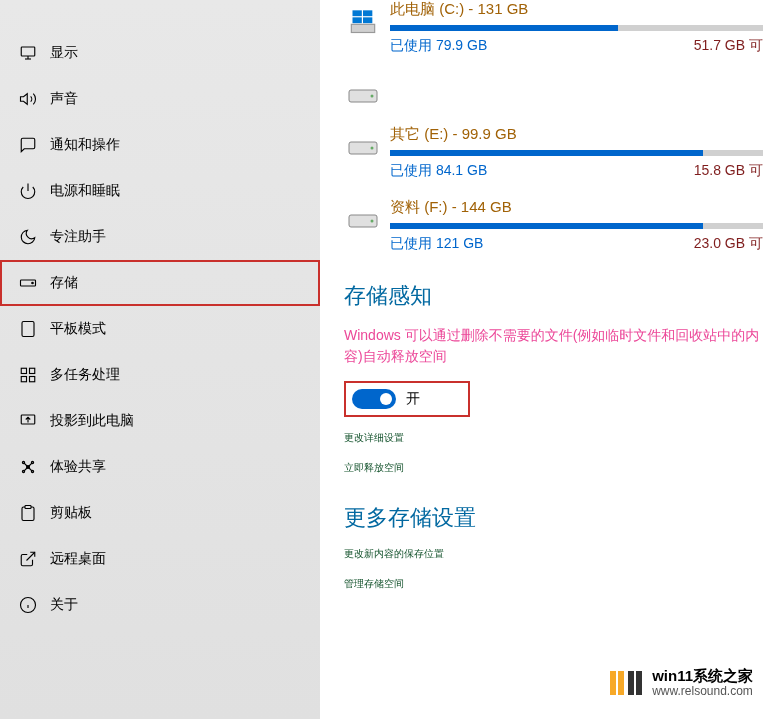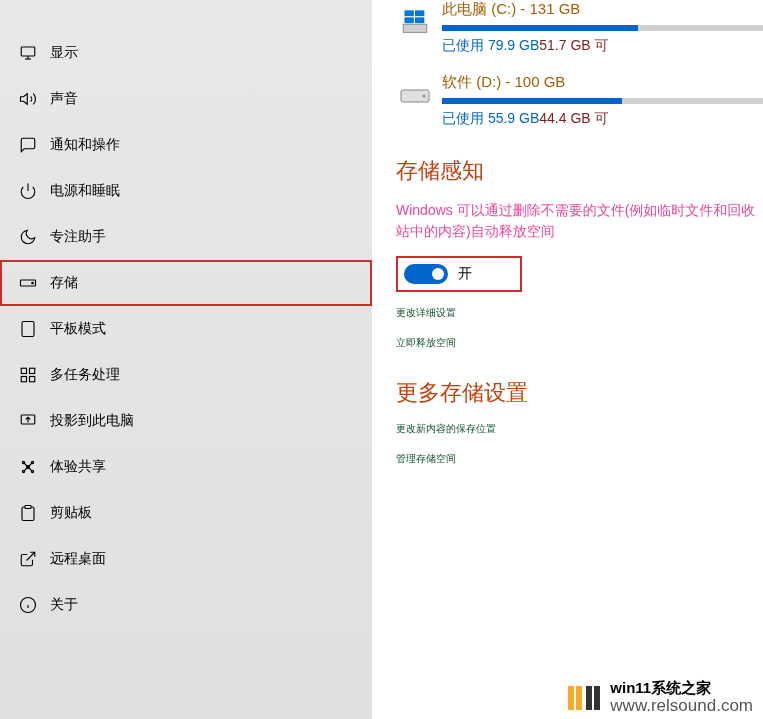--- a/index.html
+++ b/index.html
@@ -20,7 +20,7 @@
       height: 100%;
     }
     .sidebar {
-      width: 372px;
+      width: 320px;
       background: linear-gradient(to bottom, #e8e8e8, #e0e0e0);
       padding-top: 30px;
     }

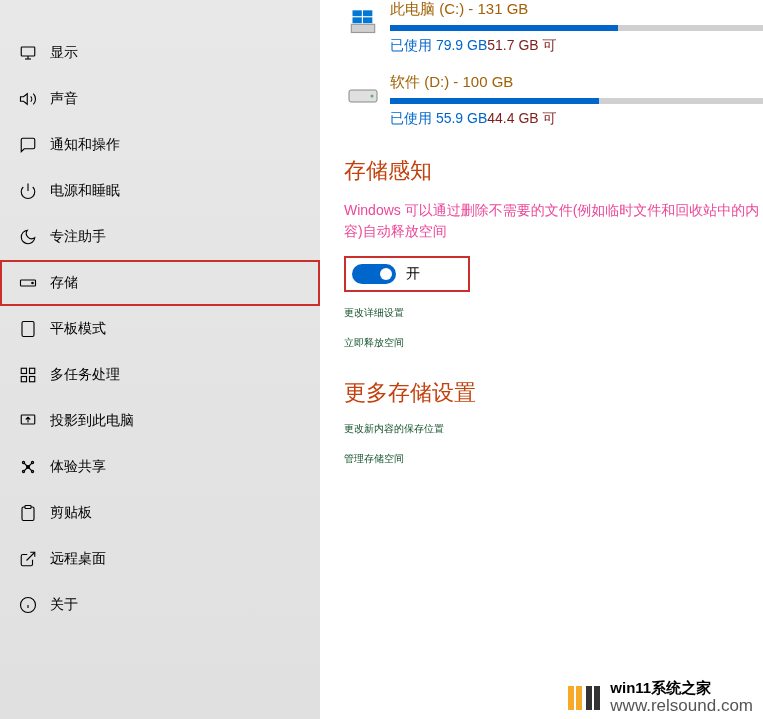--- a/index.html
+++ b/index.html
@@ -84,6 +84,7 @@
     }
     .drive-usage {
       display: flex;
+      justify-content: space-between;
       font-size: 14px;
     }
     .drive-used {

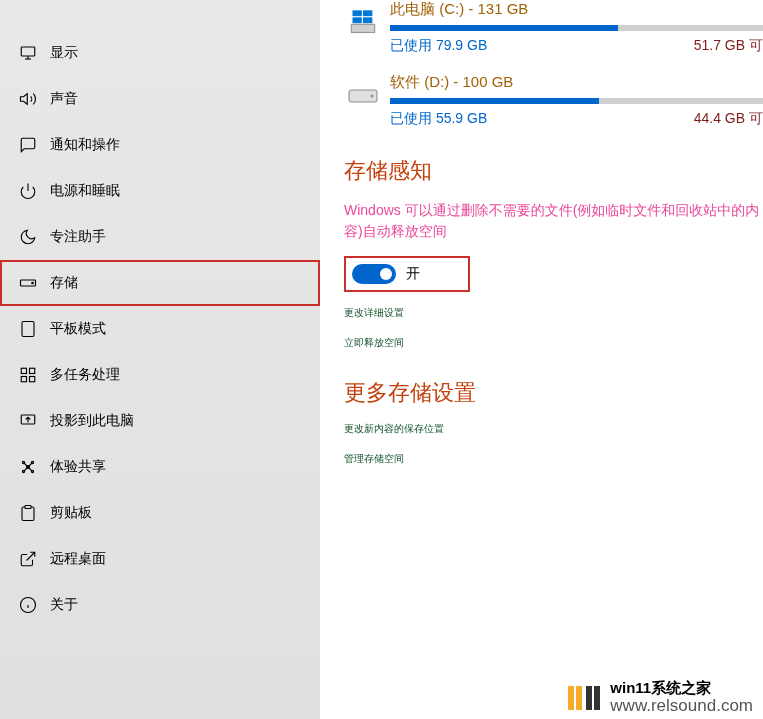--- a/index.html
+++ b/index.html
@@ -344,16 +344,6 @@
             <rect x="1" y="4" width="28" height="12" rx="2" fill="#e0e0e0" stroke="#888"></rect>
             <circle cx="24" cy="10" r="1.5" fill="#6a6"></circle>
           </svg>
-      </div>
-      <div class="drive-info">
-        <div class="drive-title">软件 (D:) - 100 GB</div>
-        <div class="drive-bar">
-            <div class="drive-bar-fill" style="width:56%"></div>
-          </div>
-        <div class="drive-usage">
-          <span class="drive-used">已使用 55.9 GB</span>
-          <span class="drive-free">44.4 GB 可</span>
-        </div>
       </div>
     </div>
 

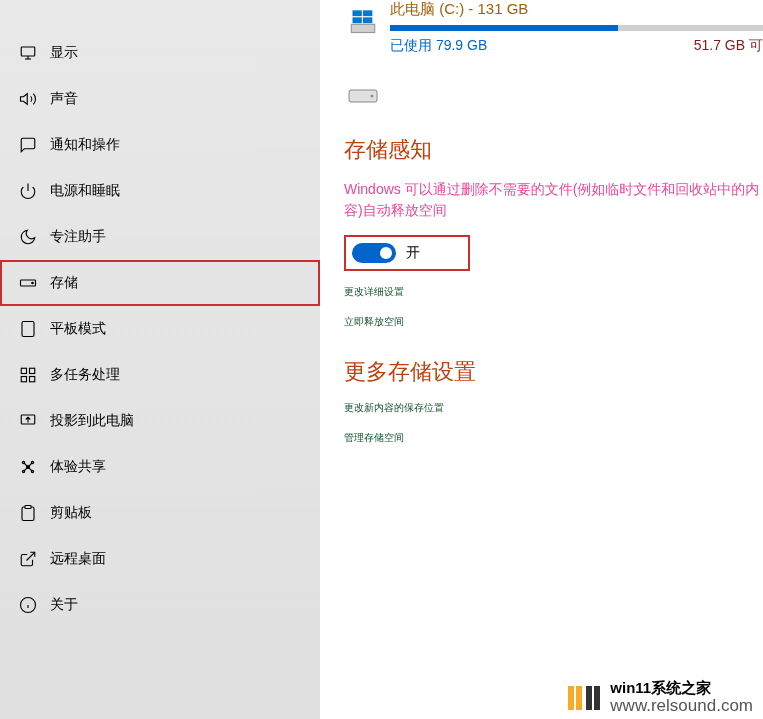--- a/index.html
+++ b/index.html
@@ -347,6 +347,24 @@
       </div>
     </div>
 
+    <div class="drive">
+      <div class="drive-icon hdd-icon">
+        <svg viewBox="0 0 30 18">
+            <rect x="1" y="4" width="28" height="12" rx="2" fill="#e0e0e0" stroke="#888"></rect>
+            <circle cx="24" cy="10" r="1.5" fill="#6a6"></circle>
+          </svg>
+      </div>
+      <div class="drive-info">
+        <div class="drive-title">其它 (E:) - 99.9 GB</div>
+        <div class="drive-bar">
+            <div class="drive-bar-fill" style="width:84%"></div>
+          </div>
+        <div class="drive-usage">
+          <span class="drive-used">已使用 84.1 GB</span>
+          <span class="drive-free">15.8 GB 可</span>
+        </div>
+      </div>
+    </div>
 
 
     <div class="section-title">存储感知</div>

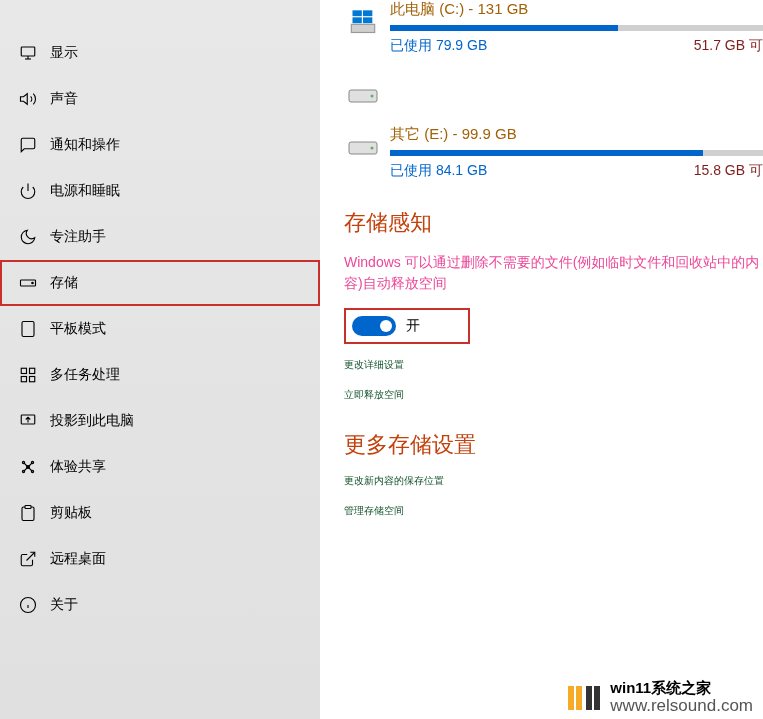--- a/index.html
+++ b/index.html
@@ -366,6 +366,24 @@
       </div>
     </div>
 
+    <div class="drive">
+      <div class="drive-icon hdd-icon">
+        <svg viewBox="0 0 30 18">
+            <rect x="1" y="4" width="28" height="12" rx="2" fill="#e0e0e0" stroke="#888"></rect>
+            <circle cx="24" cy="10" r="1.5" fill="#6a6"></circle>
+          </svg>
+      </div>
+      <div class="drive-info">
+        <div class="drive-title">资料 (F:) - 144 GB</div>
+        <div class="drive-bar">
+            <div class="drive-bar-fill" style="width:84%"></div>
+          </div>
+        <div class="drive-usage">
+          <span class="drive-used">已使用 121 GB</span>
+          <span class="drive-free">23.0 GB 可</span>
+        </div>
+      </div>
+    </div>
 
     <div class="section-title">存储感知</div>
     <div class="section-desc">Windows 可以通过删除不需要的文件(例如临时文件和回收站中的内容)自动释放空间</div>

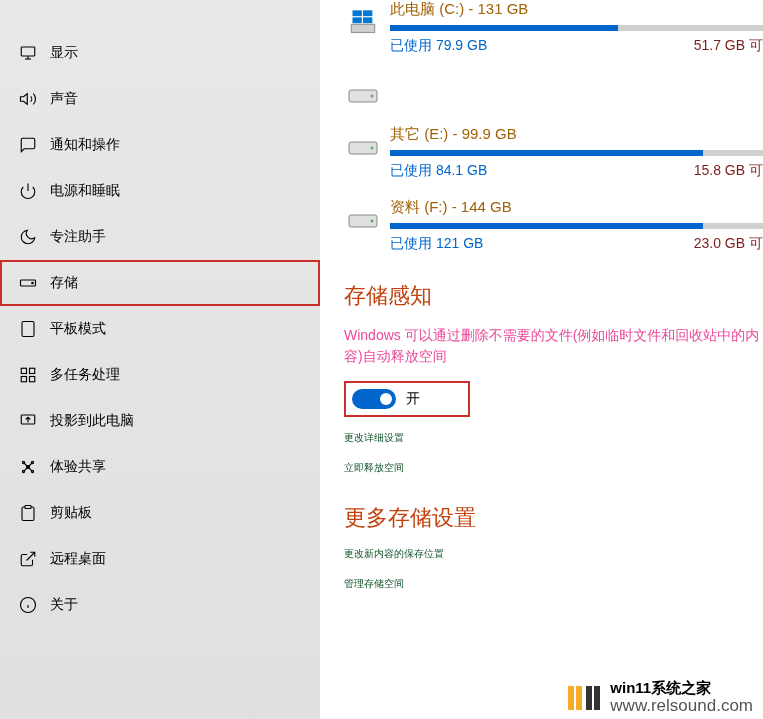--- a/index.html
+++ b/index.html
@@ -96,7 +96,7 @@
     .section-title {
       font-size: 22px;
       font-weight: 400;
-      color: #c2410c;
+      color: #0369a1;
       margin-top: 28px;
       margin-bottom: 14px;
     }

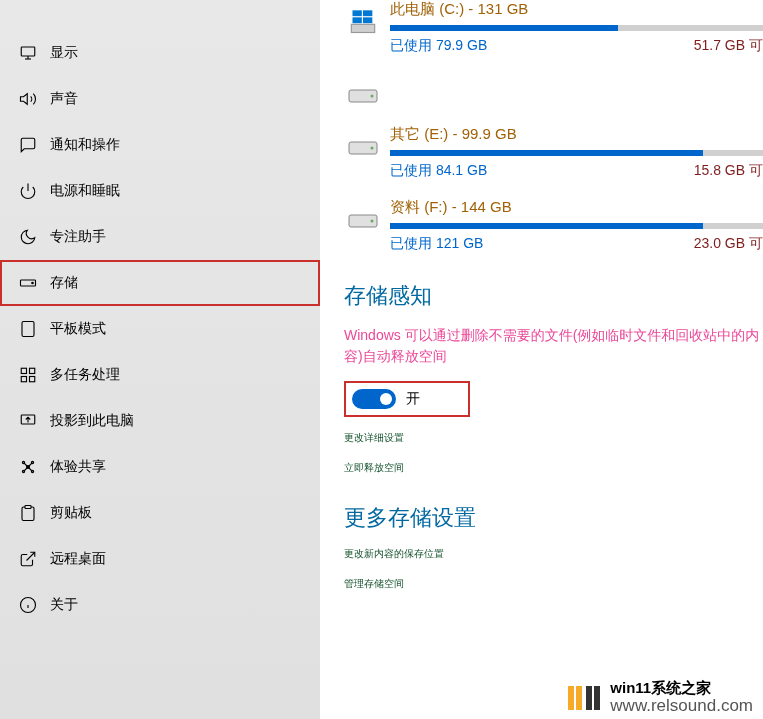--- a/index.html
+++ b/index.html
@@ -148,7 +148,7 @@
     }
     .watermark {
       position: absolute;
-      bottom: 3px;
+      bottom: 18px;
       right: 10px;
       display: flex;
       align-items: center;

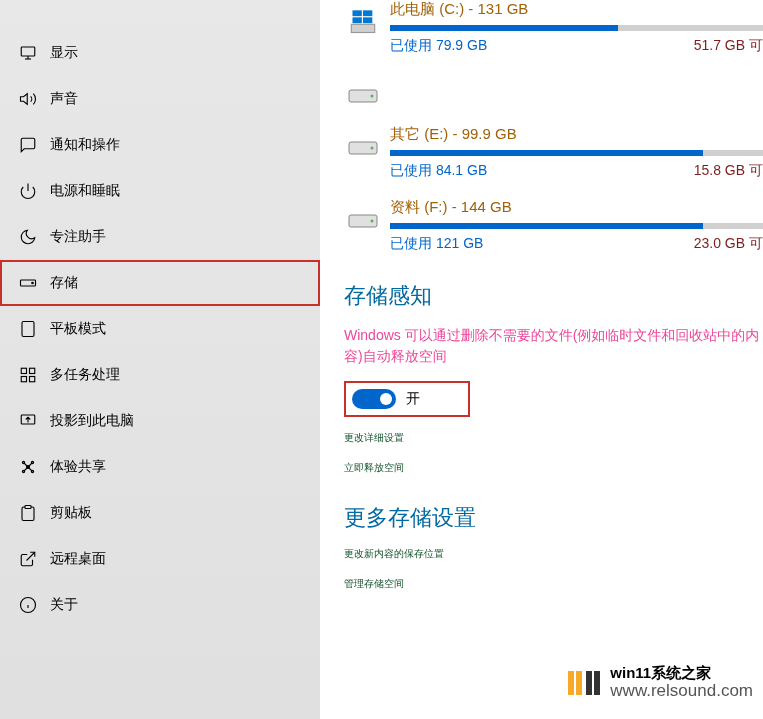--- a/index.html
+++ b/index.html
@@ -168,7 +168,7 @@
       font-weight: bold;
     }
     .watermark-sub {
-      font-size: 17px;
+      font-size: 12px;
       color: #555;
     }
     .windows-drive-icon svg {

